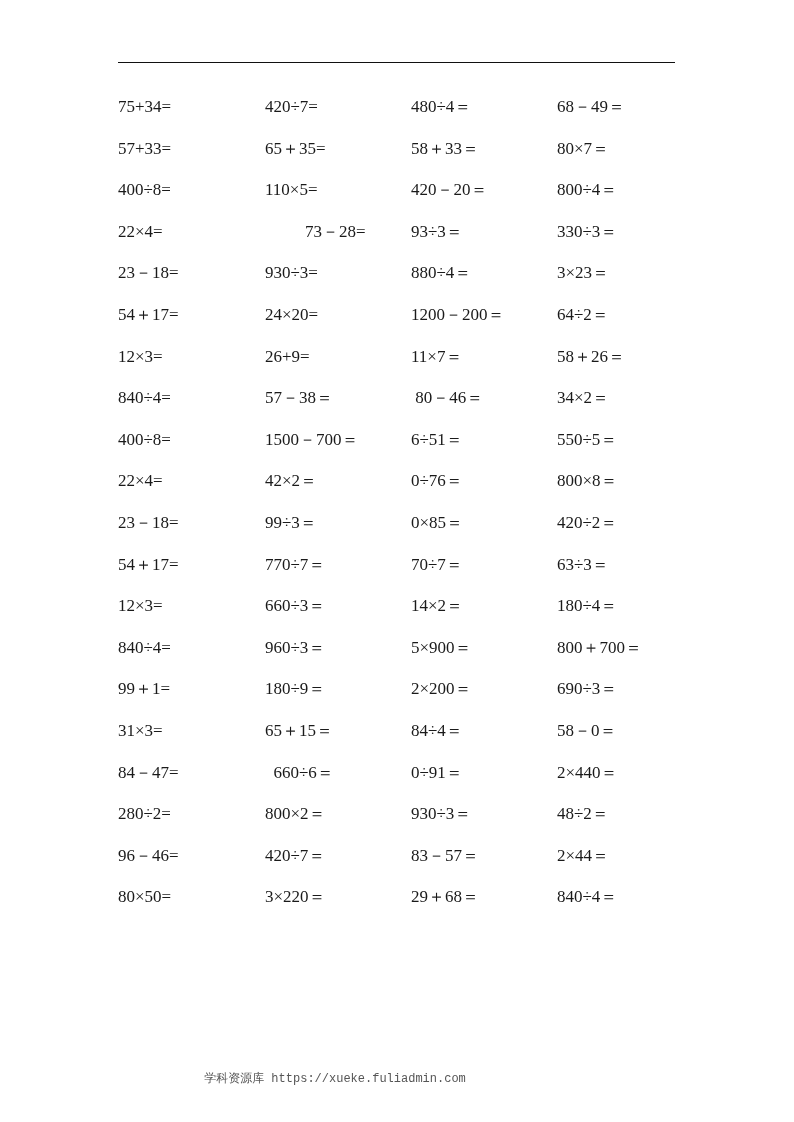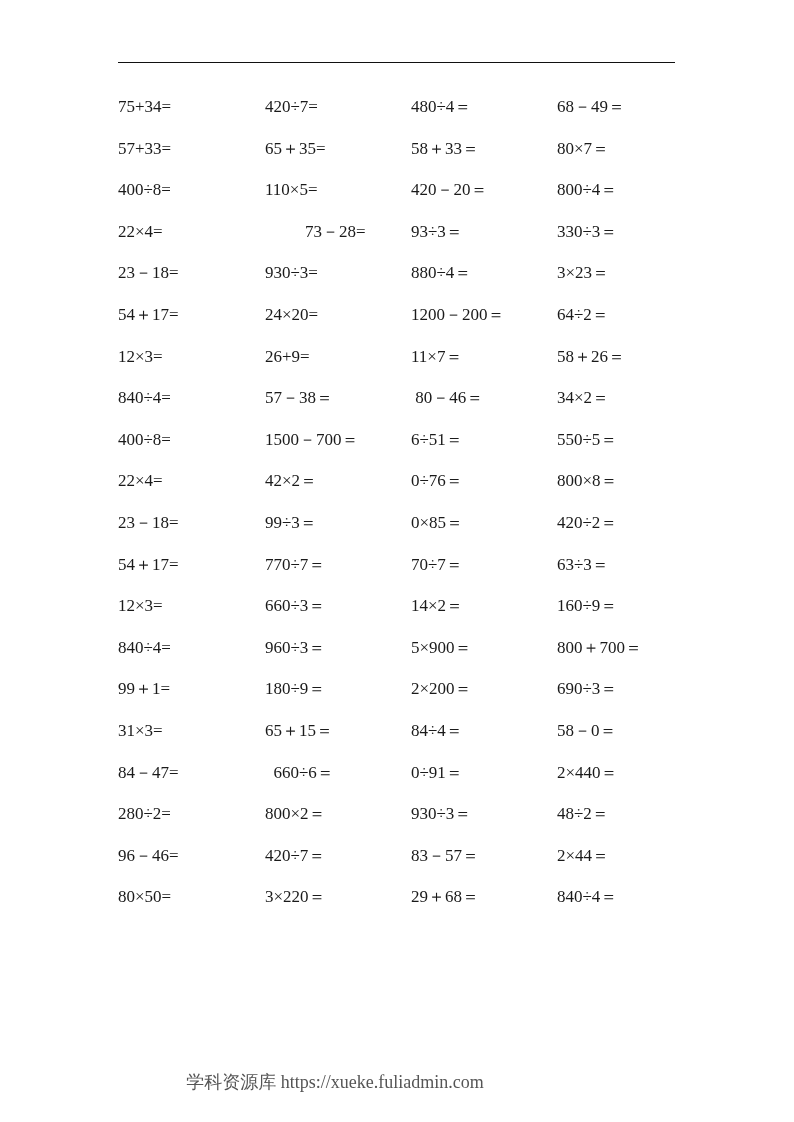--- a/index.html
+++ b/index.html
@@ -138,7 +138,7 @@
       <span class="cell c0" style="white-space: pre;">12×3=</span>
       <span class="cell c1" style="white-space: pre;">660÷3＝</span>
       <span class="cell c2" style="white-space: pre;">14×2＝</span>
-      <span class="cell c3" style="white-space: pre;">160÷9＝</span>
+      <span class="cell c3" style="white-space: pre;">180÷4＝</span>
     </div>
     <div class="row">
       <span class="cell c0" style="white-space: pre;">840÷4=</span>

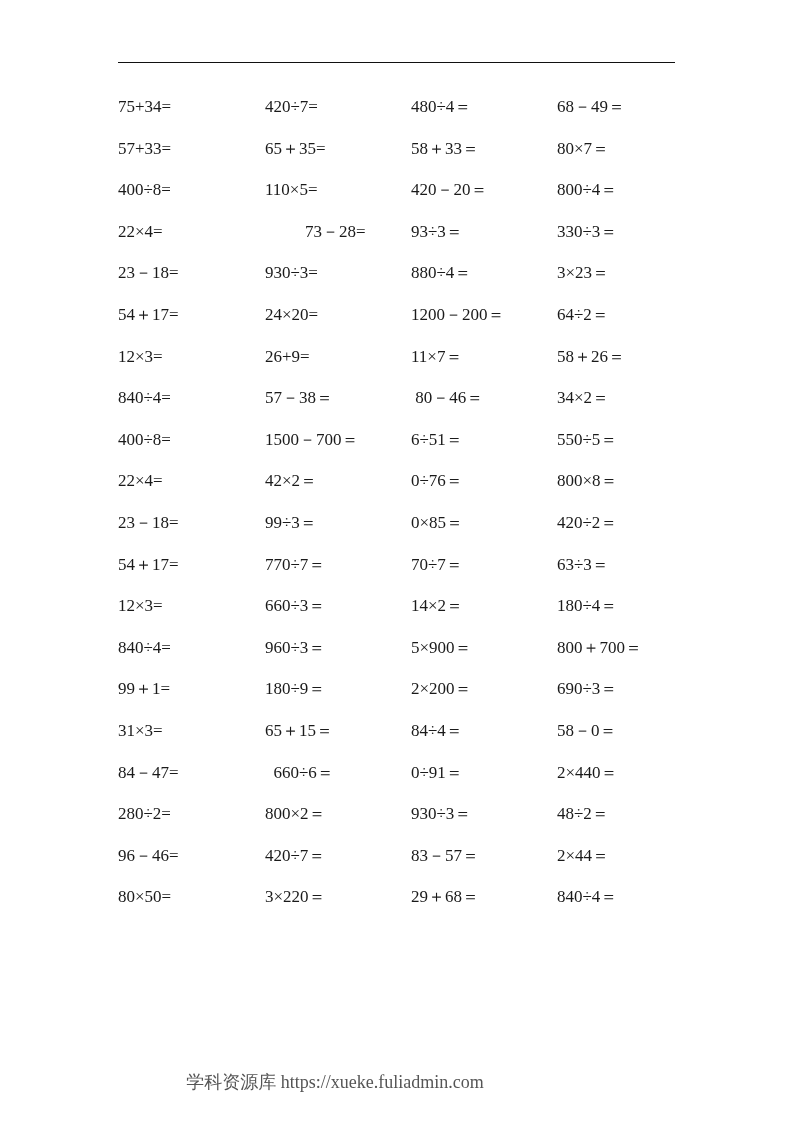--- a/index.html
+++ b/index.html
@@ -51,8 +51,8 @@
       width: 670px;
       top: 1070px;
       text-align: center;
-      font-family: Liberation Serif, serif;
-      font-size: 18px;
+      font-family: Liberation Mono, monospace;
+      font-size: 12px;
       color: #555;
     }
   </style>

